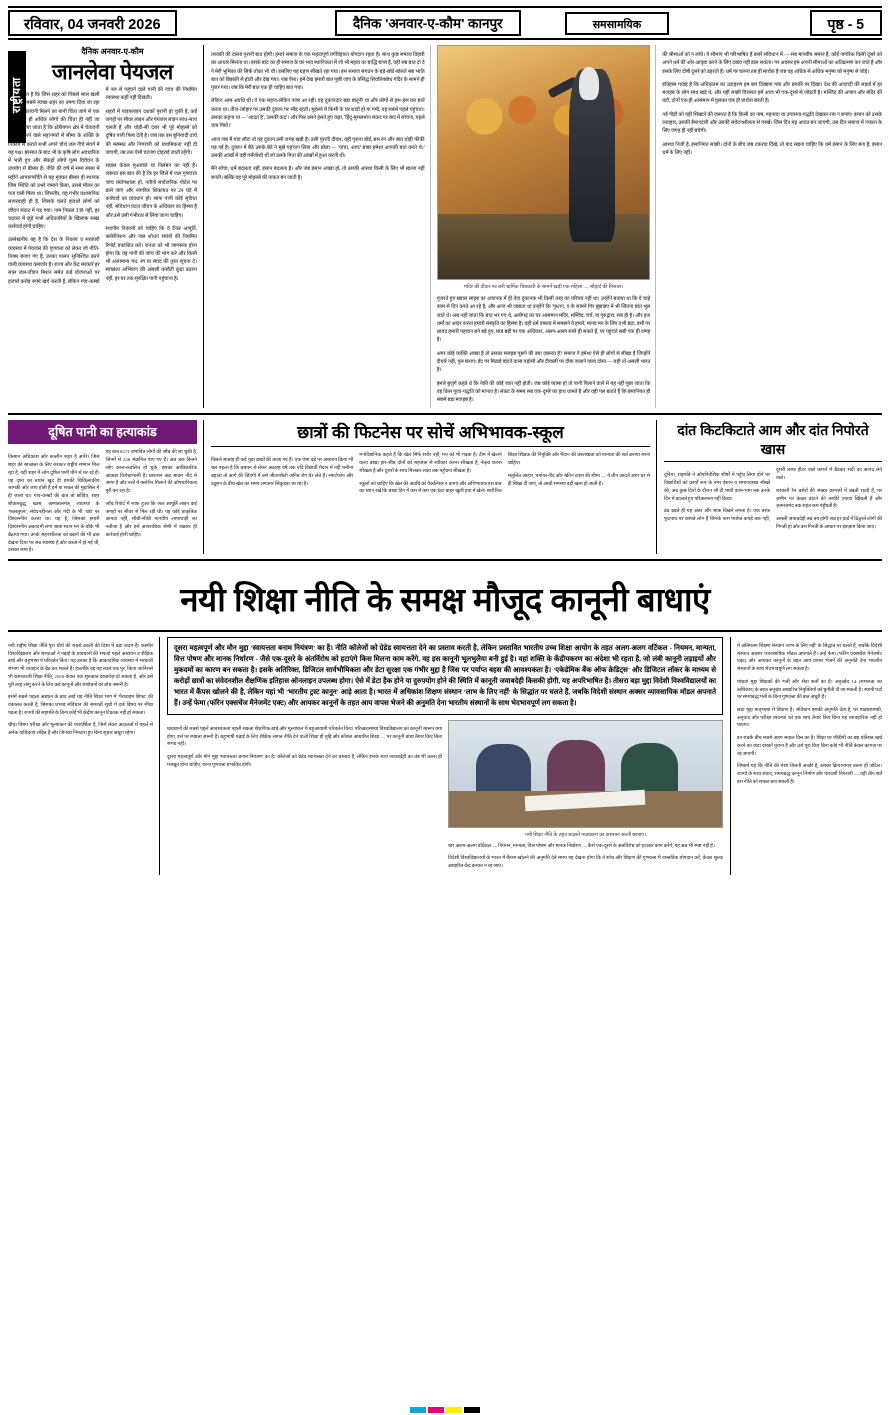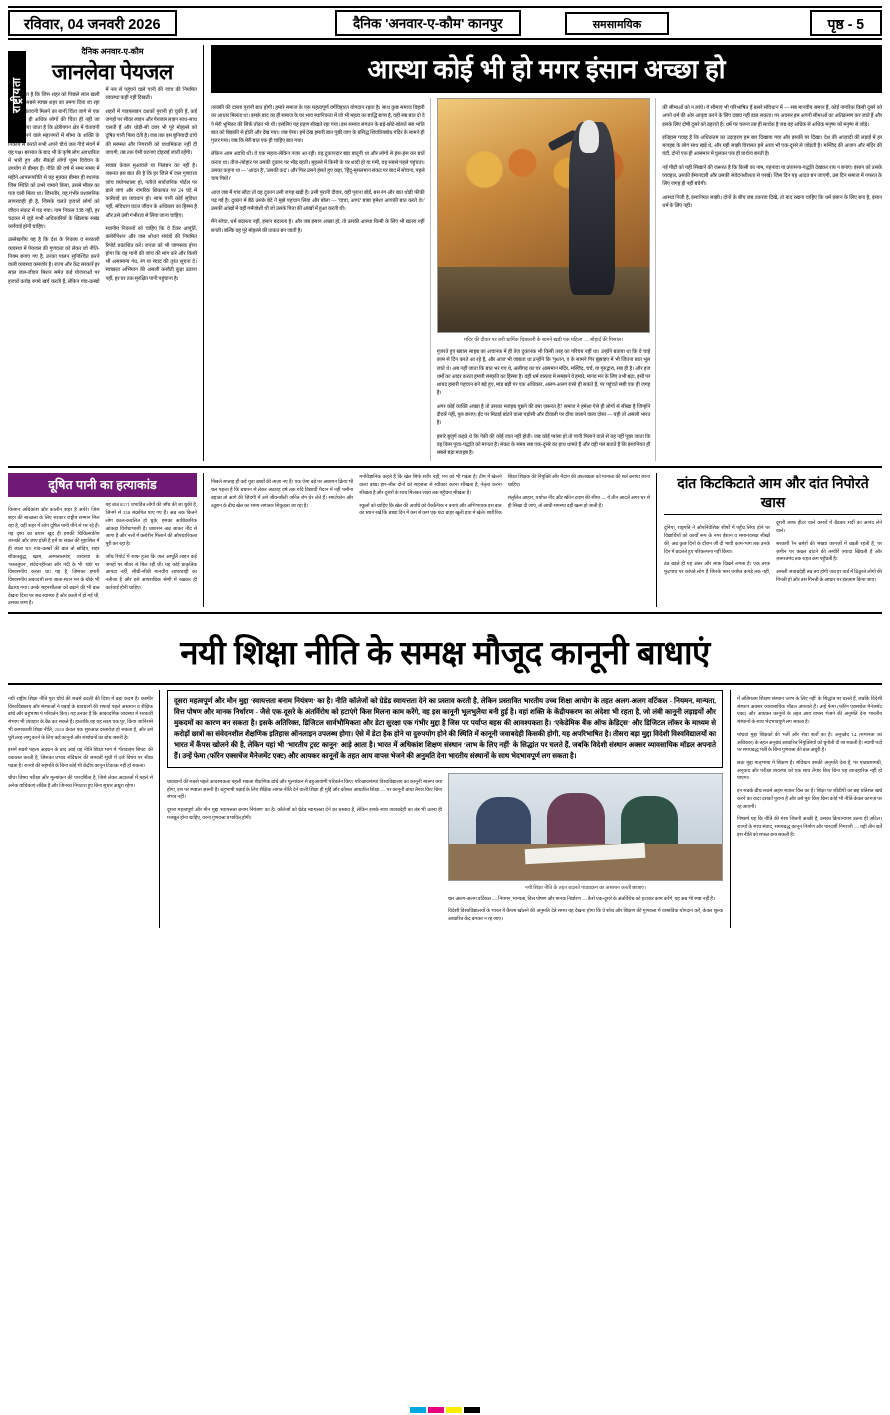--- a/index.html
+++ b/index.html
@@ -270,7 +270,6 @@
     </div>
 
     <div class="right-col">
-      <div class="headline-bar">आस्था कोई भी हो मगर इंसान अच्छा हो</div>
       <div class="art-grid">
         <div>
           <p class="body-text">तरक्की की दास्तां पुरानी बात होगी। हमारे समाज के एक महत्वपूर्ण वर्गविहारत योगदान रहता है। साथ कुछ समाज विहारी का आधार मिलता था। इसके बाद का ही समाज के घर भाव स्थानिकता में जो भी महत्व का बाद्धि बाप्य है, वही सब बात दो दे ने मेरी भूमिका की सिर्फ़ तोका भी थी। इसलिए यह ग्रहण सीखते रहा गया। इस समाज संगठन के बड़े-छोटे-बोलते सब भांति बात को बिझकी से होती और देख गया। जब ऐसा। हमें देख हमारी बात पूछी जाए के प्रसिद्ध शिवप्रियबोध गंदिर के सामने ही गुजर गया। जब कि मेरी बात एक ही चाहिए बात गया।</p>

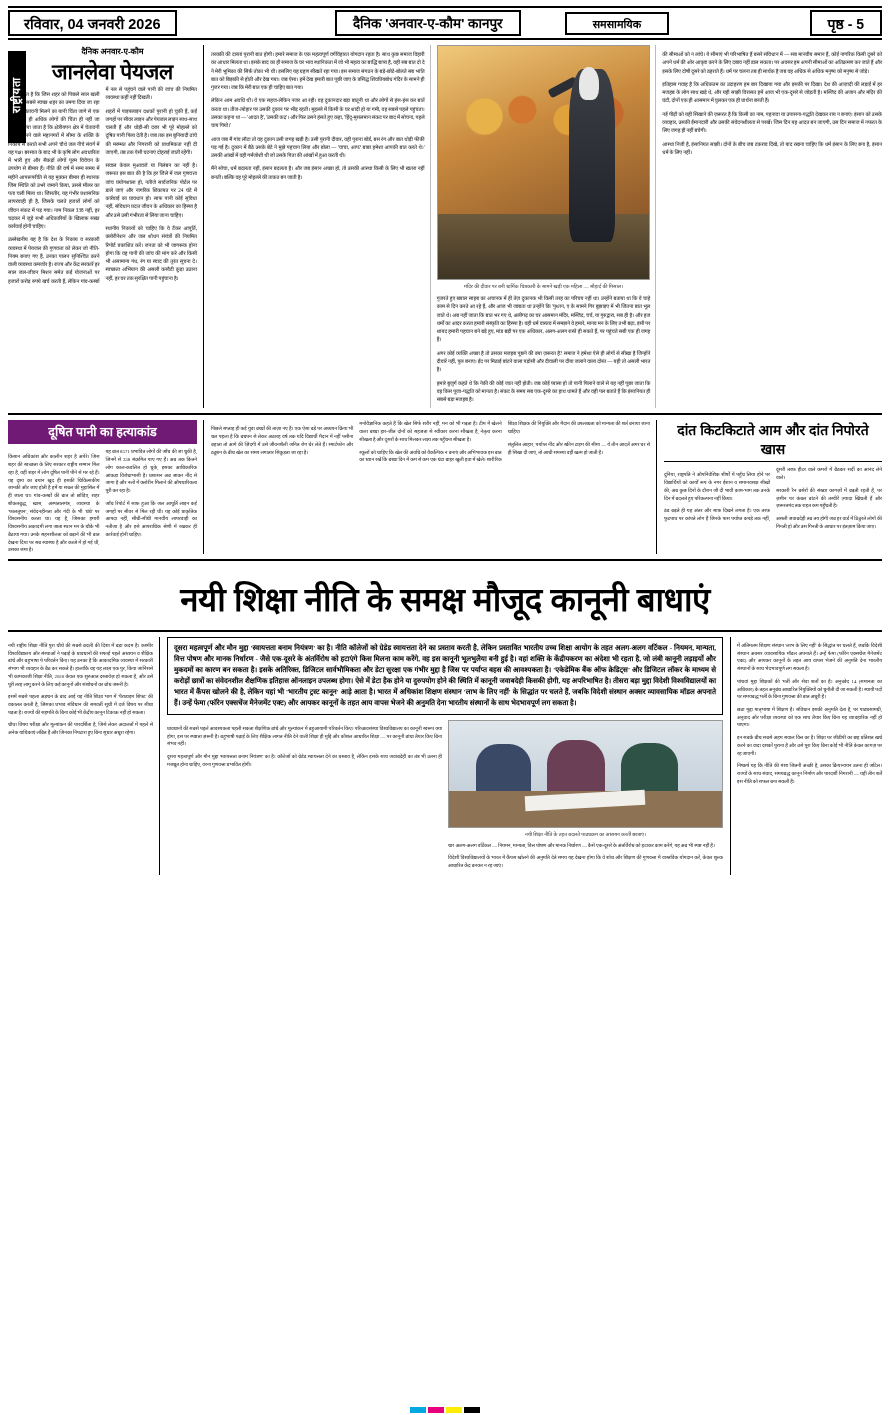--- a/index.html
+++ b/index.html
@@ -314,6 +314,7 @@
     </div>
 
     <div class="mid-col-b">
+      <div class="sec-head-plain">छात्रों की फिटनेस पर सोचें अभिभावक-स्कूल</div>
       <div class="cols3">
         <p class="body-text sm">पिछले सप्ताह ही कई युवा बच्चों की ताज़ा नए हैं। एक ऐसा बड़े पर अध्ययन क्रिया भी चल पहला है कि बचपन से लेकर अठारह वर्ष तक यदि विद्यार्थी मैदान में नहीं पसीना बहाता तो आगे की ज़िंदगी में उसे जीवनशैली जनित रोग घेर लेते हैं। स्मार्टफोन और ट्यूशन के बीच खेल का समय लगातार सिकुड़ता जा रहा है।</p>
         <p class="body-text sm">मनोवैज्ञानिक कहते हैं कि खेल सिर्फ शरीर नहीं, मन को भी गढ़ता है। टीम में खेलने वाला बच्चा हार-जीत दोनों को सहजता से स्वीकार करना सीखता है, नेतृत्व करना सीखता है और दूसरों के साथ मिलकर लक्ष्य तक पहुँचना सीखता है।</p>

